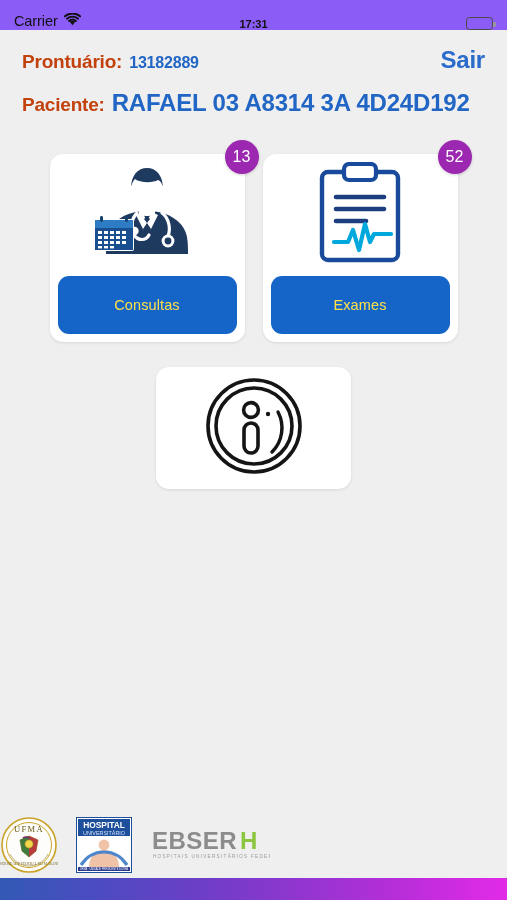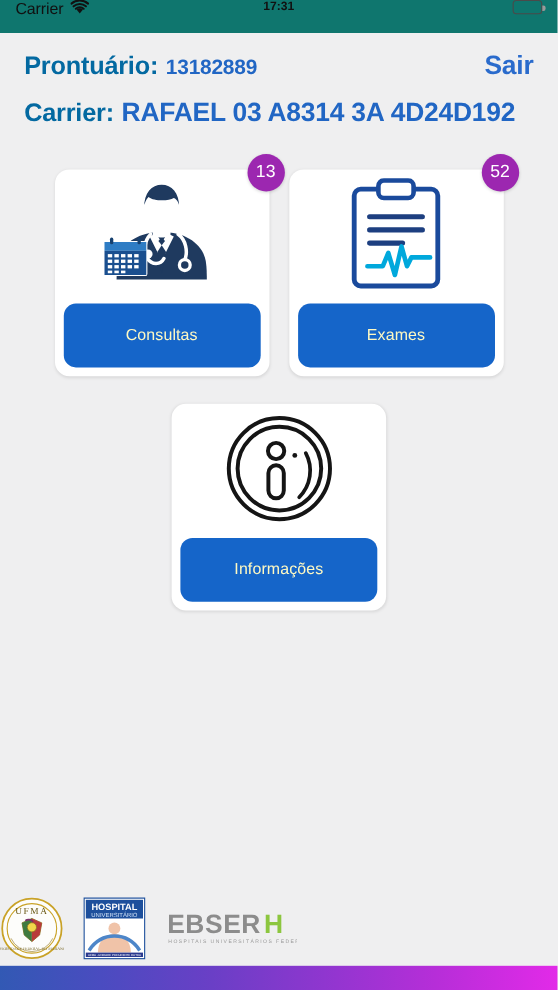--- a/index.html
+++ b/index.html
@@ -20,10 +20,10 @@
   .status-bar {
     height: 30px;
     display: flex;
-    align-items: flex-start;
+    align-items: flex-end;
     padding: 0 14px;
     position: relative;
-    background: #0f766e;
+    background: #8b5cf6;
   }
   .status-left {
     display: flex;

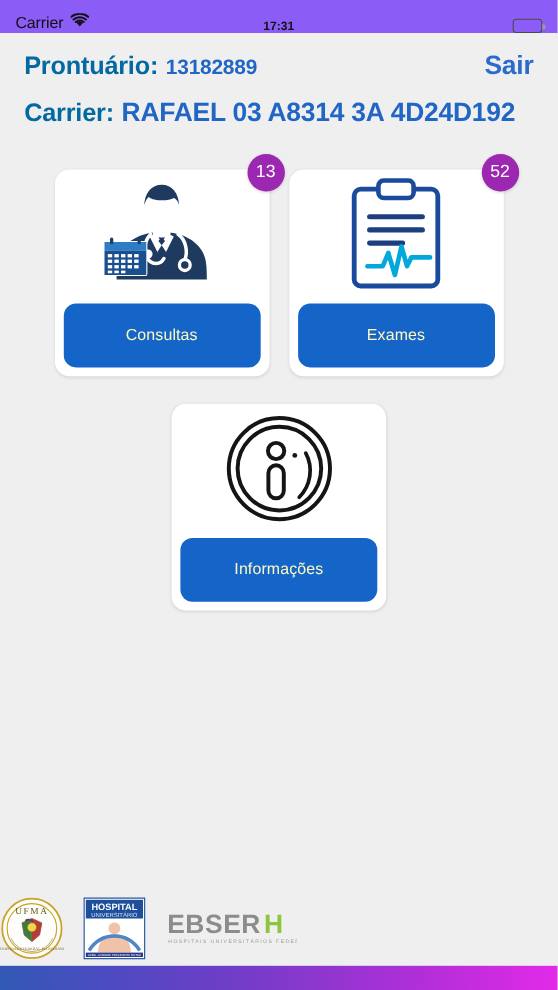--- a/index.html
+++ b/index.html
@@ -87,9 +87,9 @@
     margin-bottom: 15px;
   }
   .hdr-label {
-    font-size: 23px;
+    font-size: 19px;
     font-weight: 700;
-    color: #0369a1;
+    color: #c2410c;
     letter-spacing: -0.2px;
   }
   .hdr-value {

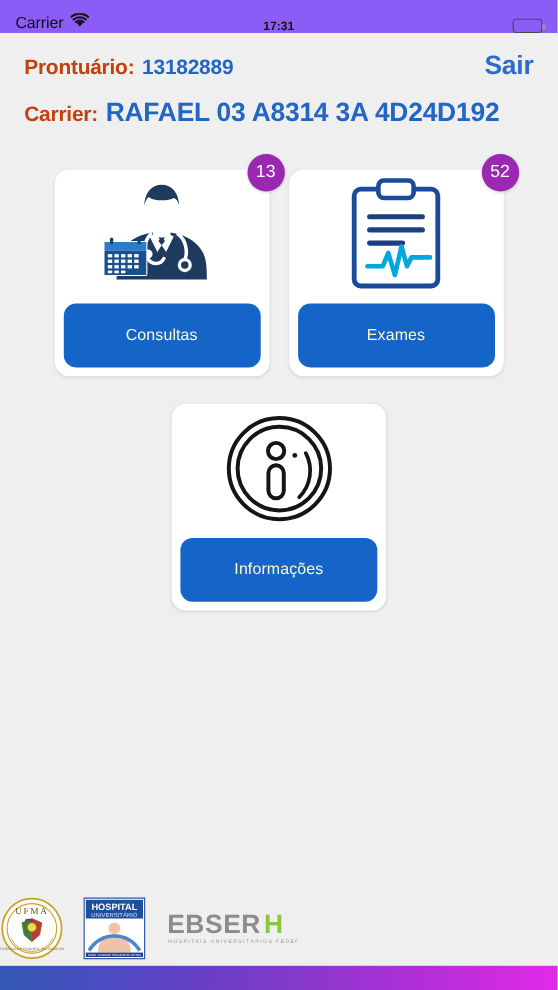--- a/index.html
+++ b/index.html
@@ -93,7 +93,7 @@
     letter-spacing: -0.2px;
   }
   .hdr-value {
-    font-size: 19px;
+    font-size: 16px;
     font-weight: 700;
     color: #2166c4;
     letter-spacing: -0.2px;

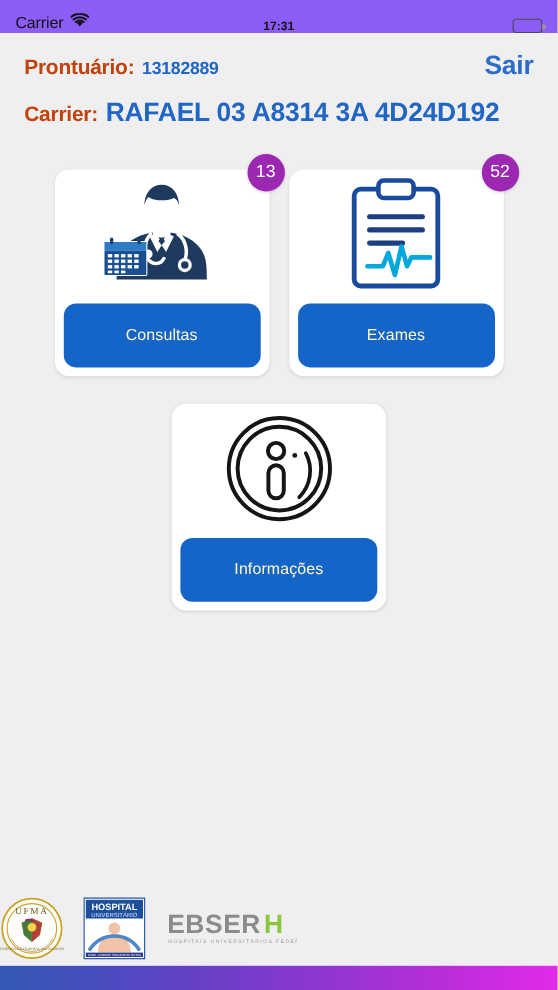--- a/index.html
+++ b/index.html
@@ -221,7 +221,7 @@
     <span class="logout-link">Sair</span>
   </div>
   <div class="header-row patient-row">
-    <span class="hdr-label">Carrier:</span>
+    <span class="hdr-label">Paciente:</span>
     <span class="hdr-value">RAFAEL 03 A8314 3A 4D24D192</span>
   </div>
 </div>

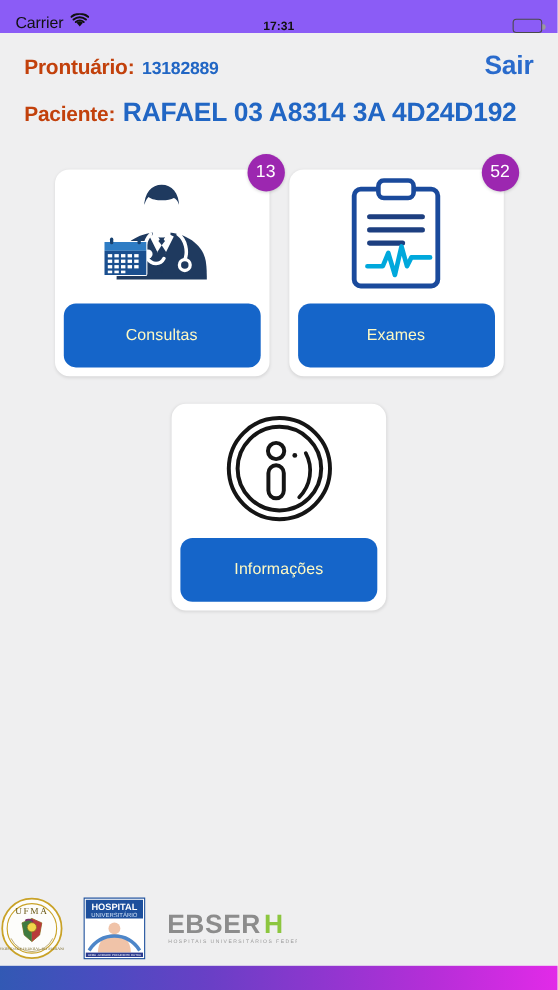--- a/index.html
+++ b/index.html
@@ -144,7 +144,7 @@
     display: flex;
     align-items: center;
     justify-content: center;
-    color: #fef9c3;
+    color: #fde047;
     font-size: 14.5px;
     font-weight: 400;
     letter-spacing: 0.1px;

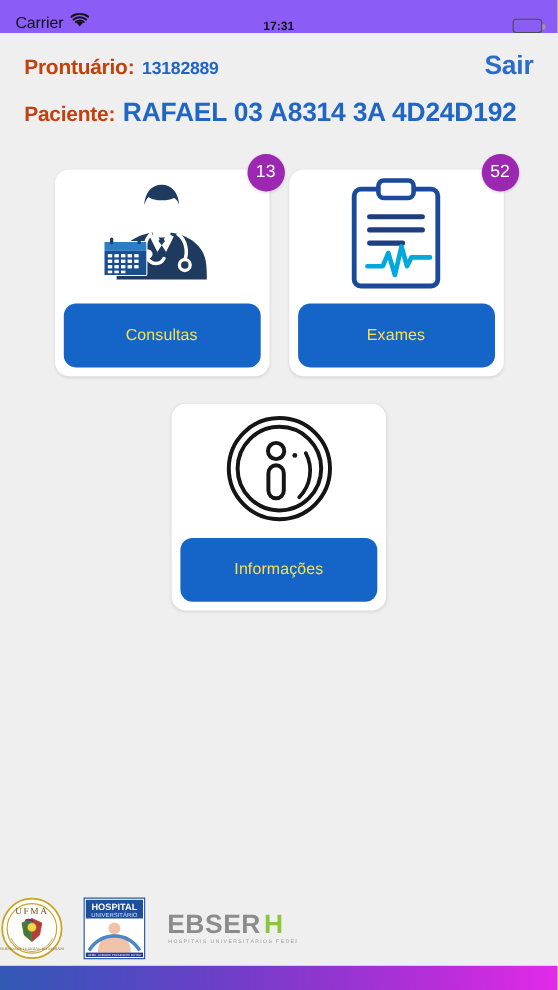--- a/index.html
+++ b/index.html
@@ -327,7 +327,6 @@
           </svg>
         </span>
       </div>
-      <div class="card-button">Informações</div>
     </div>
 
   </div>

